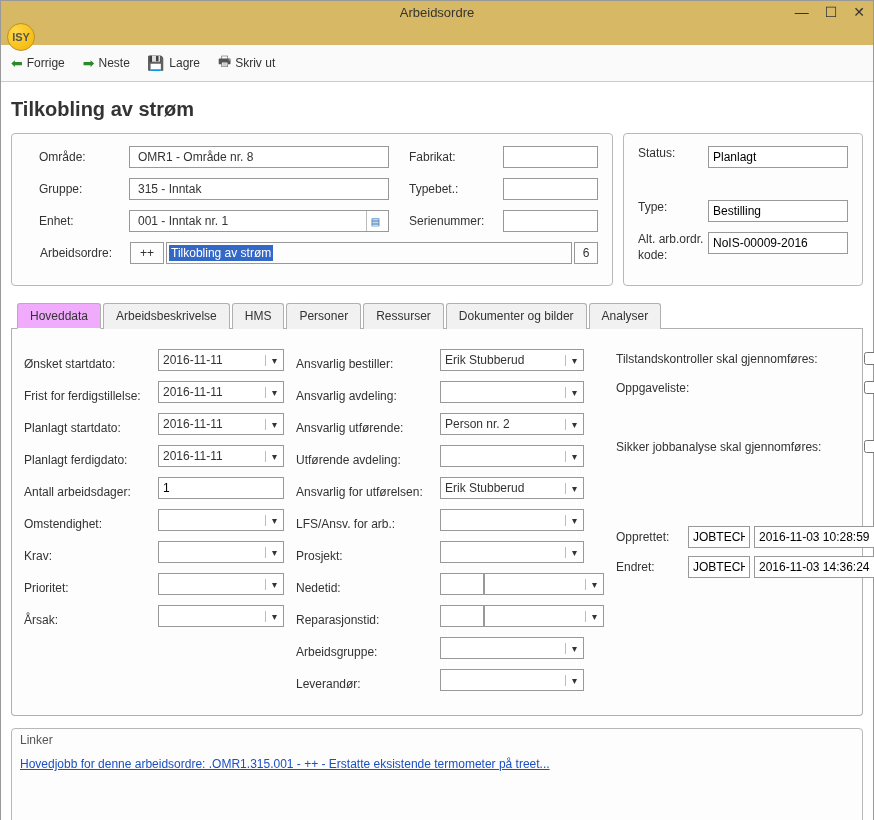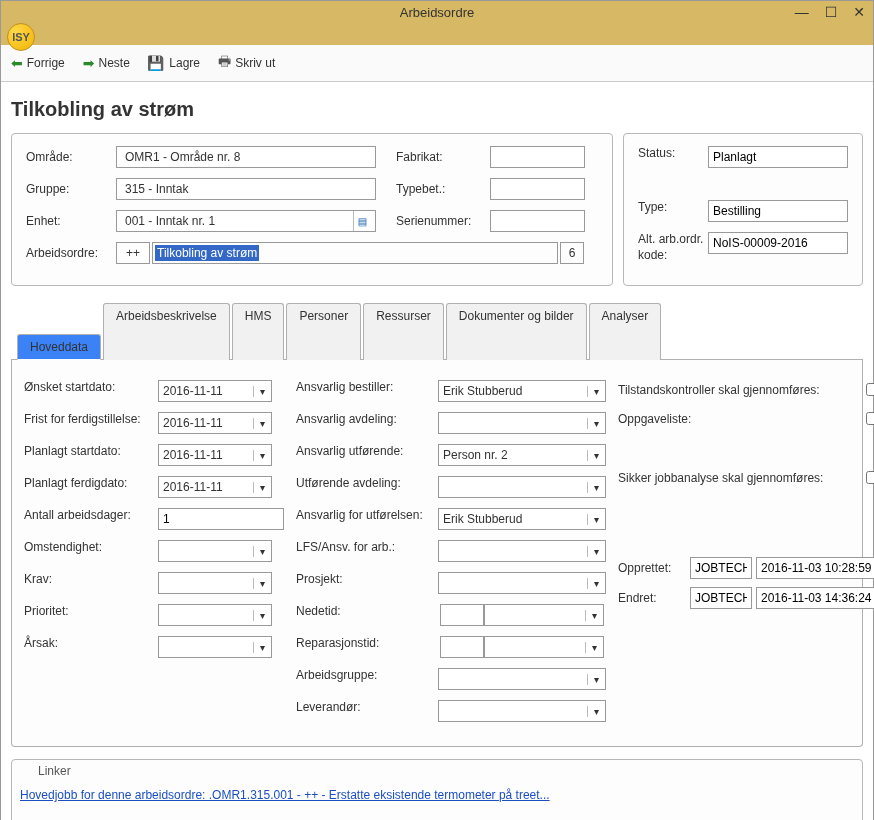--- a/index.html
+++ b/index.html
@@ -101,6 +101,7 @@
     display: flex;
     align-items: center;
     margin-bottom: 10px;
+    justify-content: flex-end;
   }
   .form-row label {
     width: 90px;

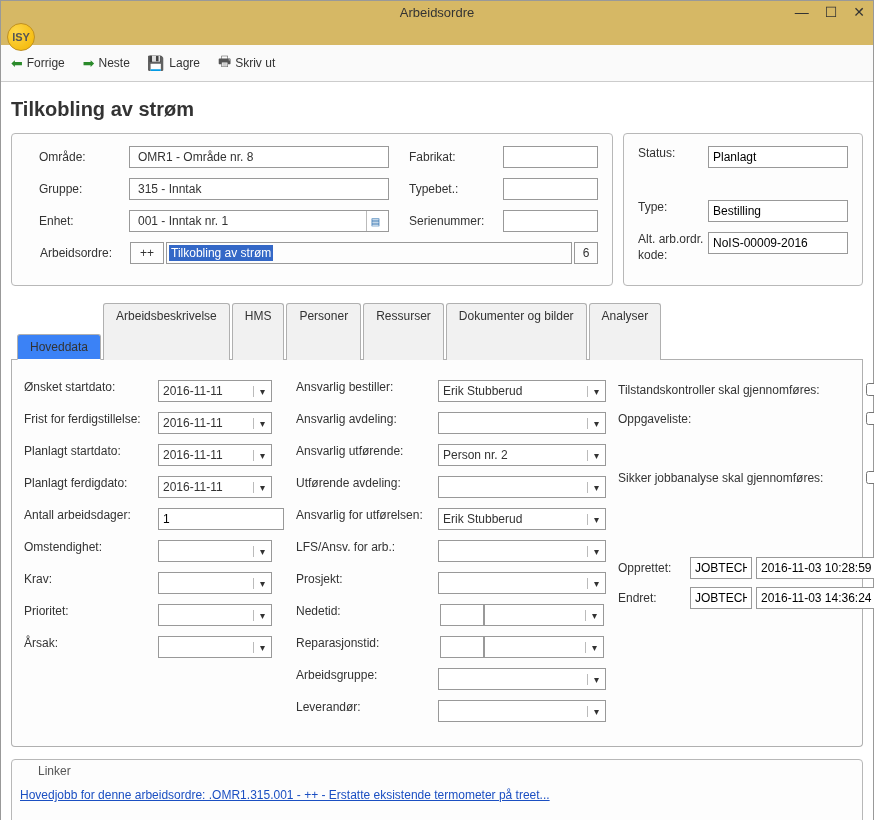--- a/index.html
+++ b/index.html
@@ -182,9 +182,8 @@
     top: 1px;
   }
   .tab.active {
-    background: #3b82f6;
+    background: #f0abfc;
     border-bottom: 1px solid #fff;
-    margin-top: 31px;
   }
   .tab-body {
     border: 1px solid #b0b0b0;

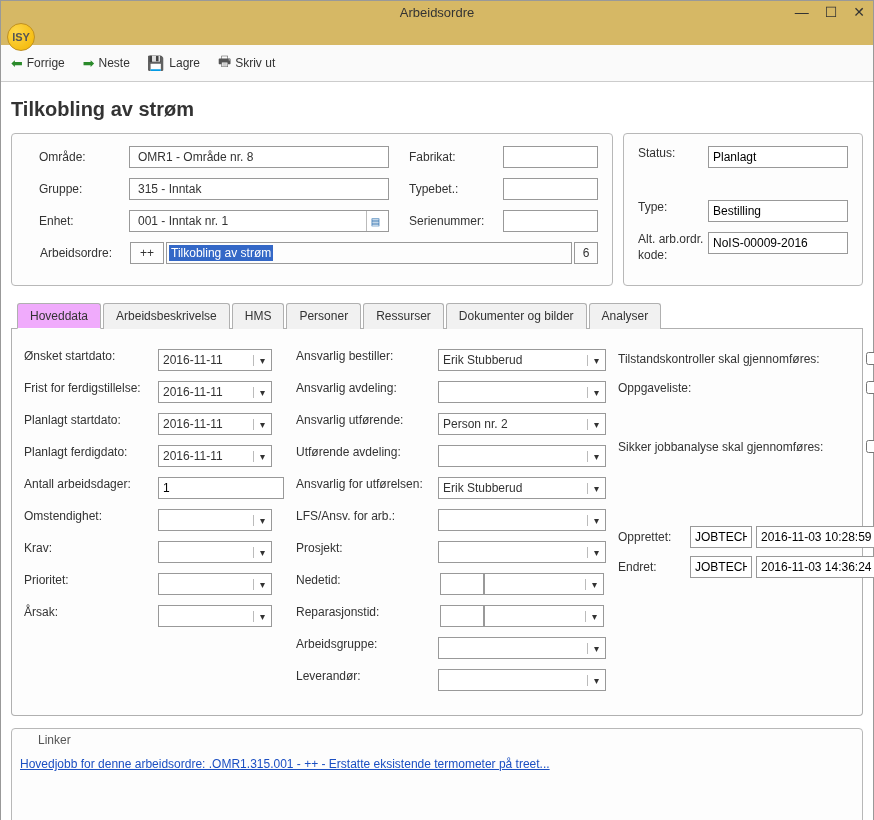--- a/index.html
+++ b/index.html
@@ -197,7 +197,7 @@
   .col-a { width: 266px; }
   .col-b { width: 310px; }
   .col-c { flex: 1; }
-  .det-row { display: flex; align-items: flex-start; margin-bottom: 10px; min-height: 22px; }
+  .det-row { display: flex; align-items: flex-end; margin-bottom: 10px; min-height: 22px; }
   .det-row label { width: 134px; }
   .col-b .det-row label { width: 144px; }
   .combo-field {

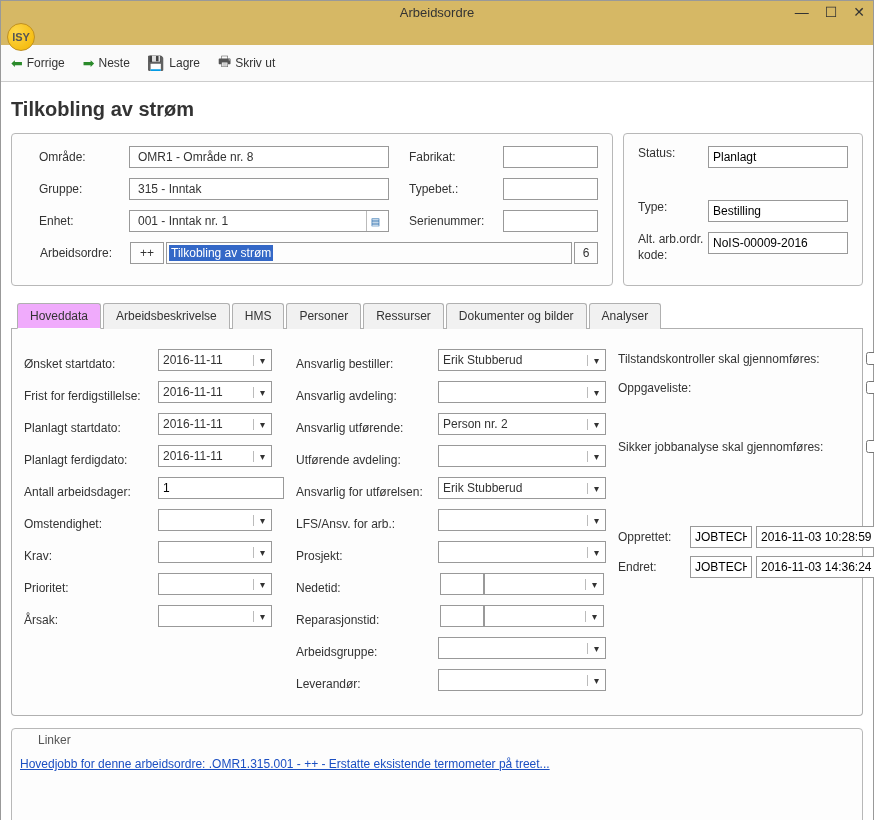--- a/index.html
+++ b/index.html
@@ -217,7 +217,7 @@
     font-size: 10px;
     cursor: default;
   }
-  .col-a .combo-field, .col-a .input-box.flex { width: 114px; flex: none; }
+  .col-a .combo-field, .col-a .input-box.flex { width: 126px; flex: none; }
   .col-b .combo-field { width: 168px; flex: none; }
   .split-field { display: flex; width: 164px; }
   .split-field .input-box { width: 44px; height: 22px; }

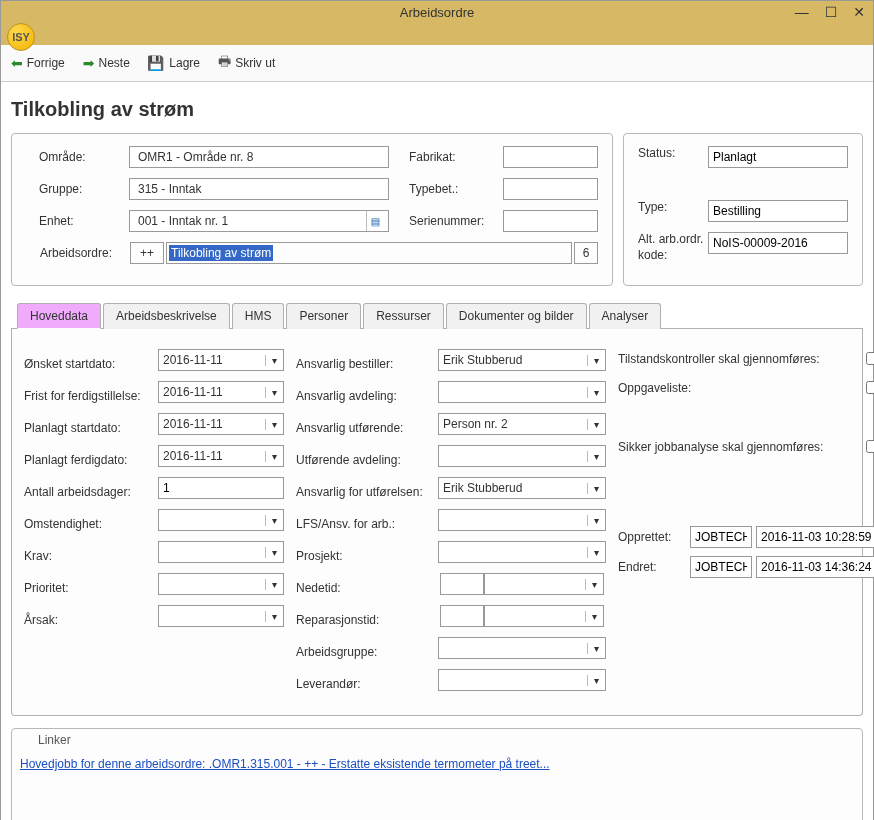--- a/index.html
+++ b/index.html
@@ -218,7 +218,7 @@
     cursor: default;
   }
   .col-a .combo-field, .col-a .input-box.flex { width: 126px; flex: none; }
-  .col-b .combo-field { width: 168px; flex: none; }
+  .col-b .combo-field { width: 144px; flex: none; }
   .split-field { display: flex; width: 164px; }
   .split-field .input-box { width: 44px; height: 22px; }
   .split-field .combo-field { flex: 1; }

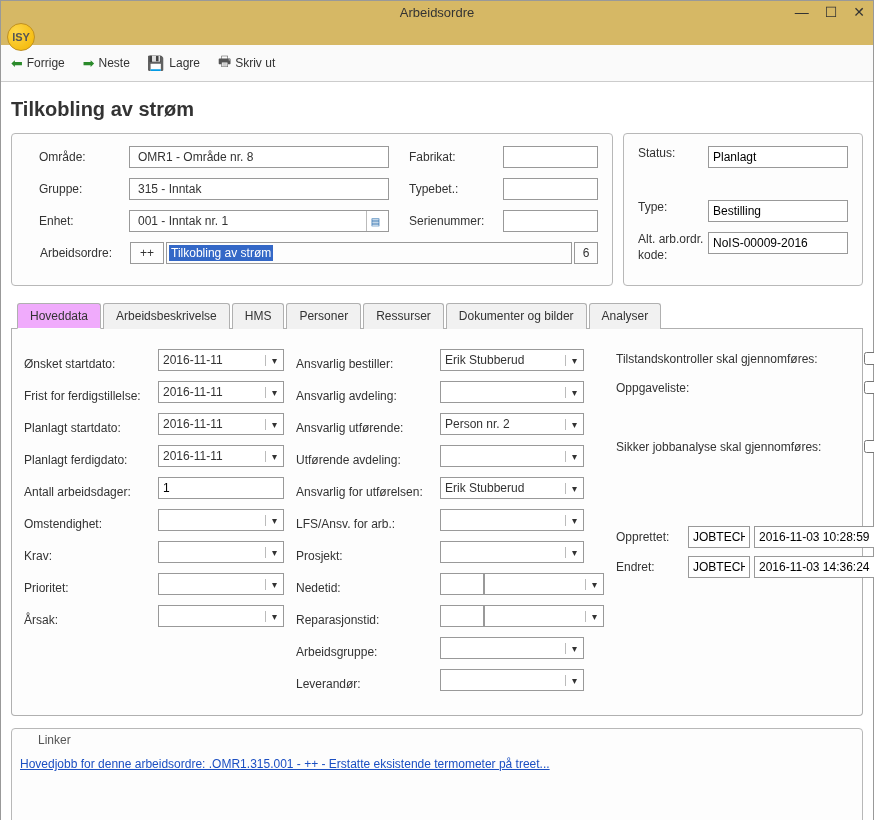--- a/index.html
+++ b/index.html
@@ -240,7 +240,6 @@
     padding: 4px 8px 0 8px;
     color: #555;
     font-size: 12px;
-    margin-left: 18px;
   }
   .linker-body {
     padding: 10px 8px 64px 8px;

